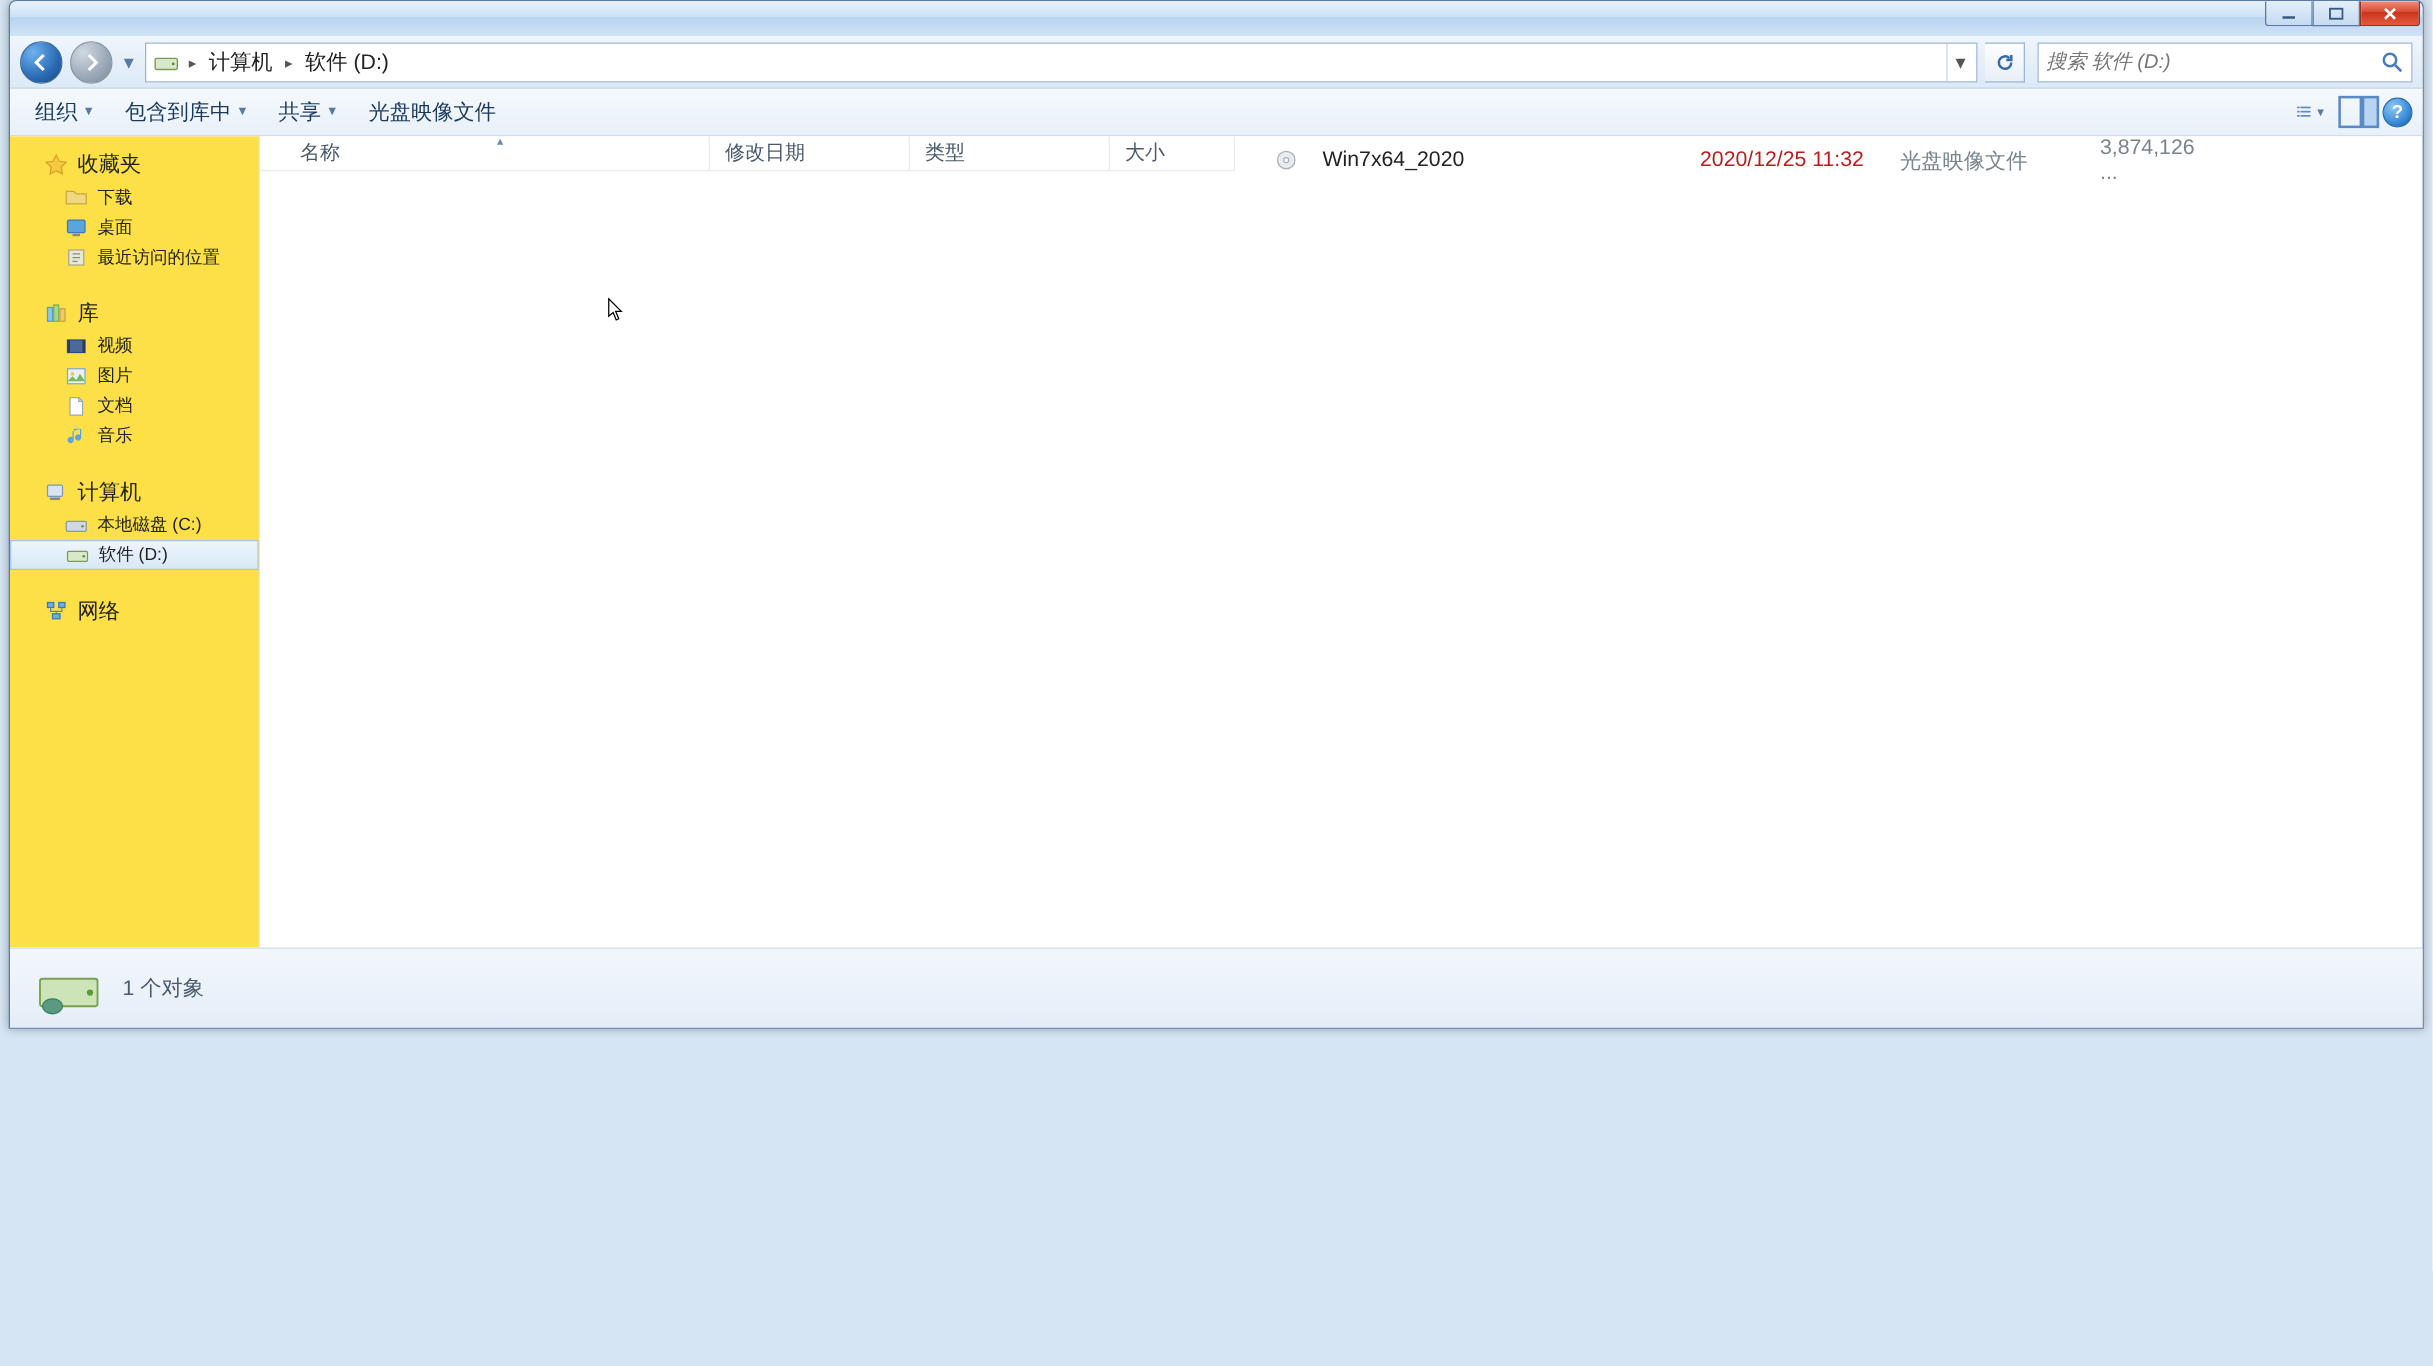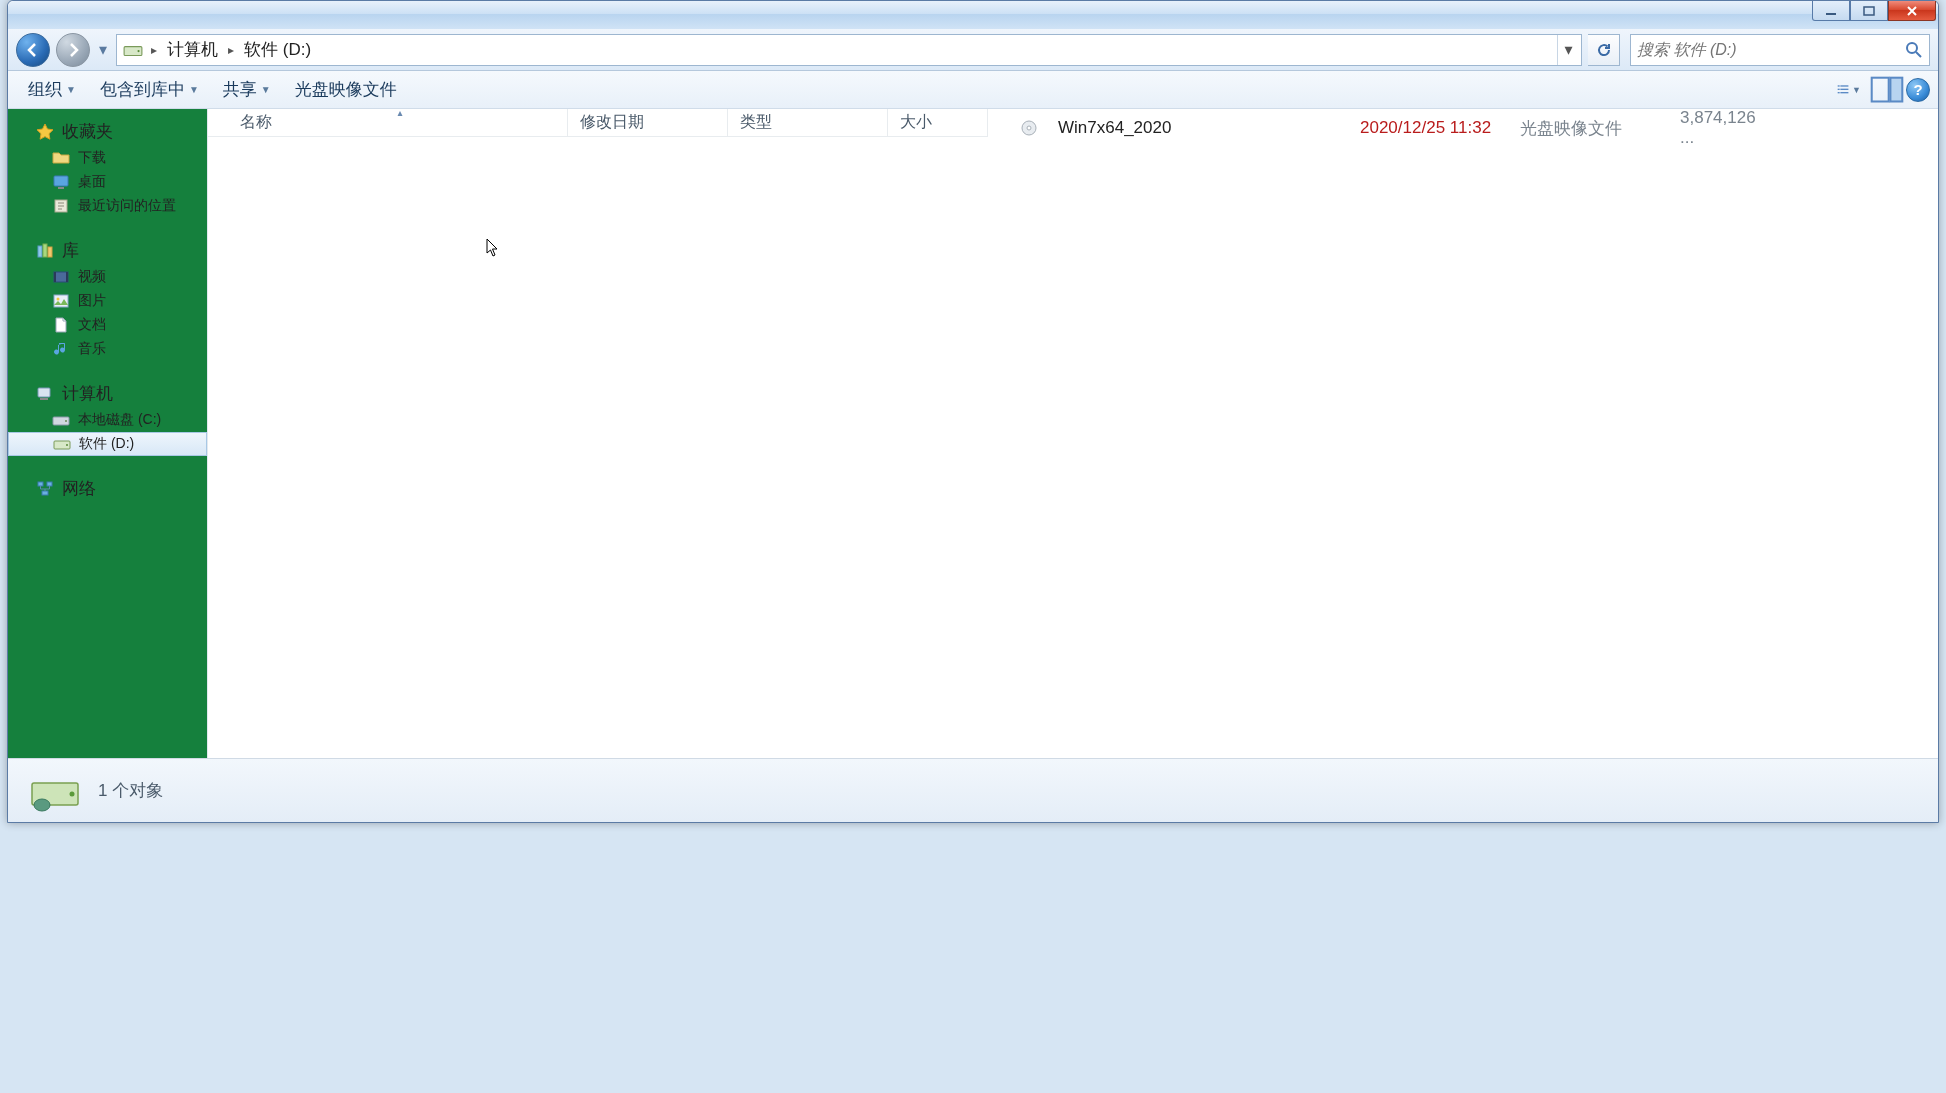--- a/index.html
+++ b/index.html
@@ -40,7 +40,7 @@
 .help-btn { width: 24px; height: 24px; border-radius: 50%; background: radial-gradient(circle at 35% 30%, #8ec8f5, #3a8cd8 60%, #1a5a9c); color: #fff; display: flex; align-items: center; justify-content: center; font-weight: bold; font-size: 15px; cursor: pointer; border: 1px solid #2a6aa5; }
 
 .content { flex: 1; display: flex; overflow: hidden; }
-.sidebar { width: 200px; background: #15803d; border-right: 1px solid #e2e8ef; padding: 8px 0; overflow-y: auto; }
+.sidebar { width: 200px; background: #fde047; border-right: 1px solid #e2e8ef; padding: 8px 0; overflow-y: auto; }
 .nav-group { margin-bottom: 18px; }
 .nav-header { display: flex; align-items: center; padding: 3px 8px 3px 28px; font-size: 17px; color: #222; cursor: pointer; gap: 8px; position: relative; }
 .nav-item { display: flex; align-items: center; padding: 3px 8px 3px 44px; font-size: 14px; color: #222; cursor: pointer; gap: 8px; position: relative; }

